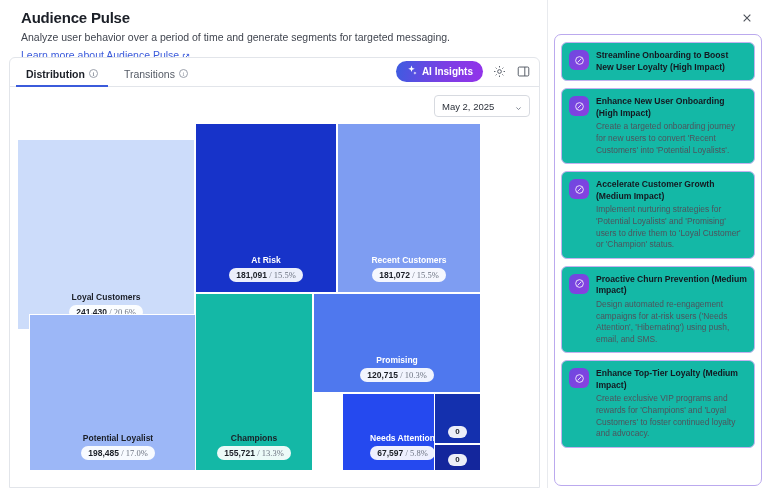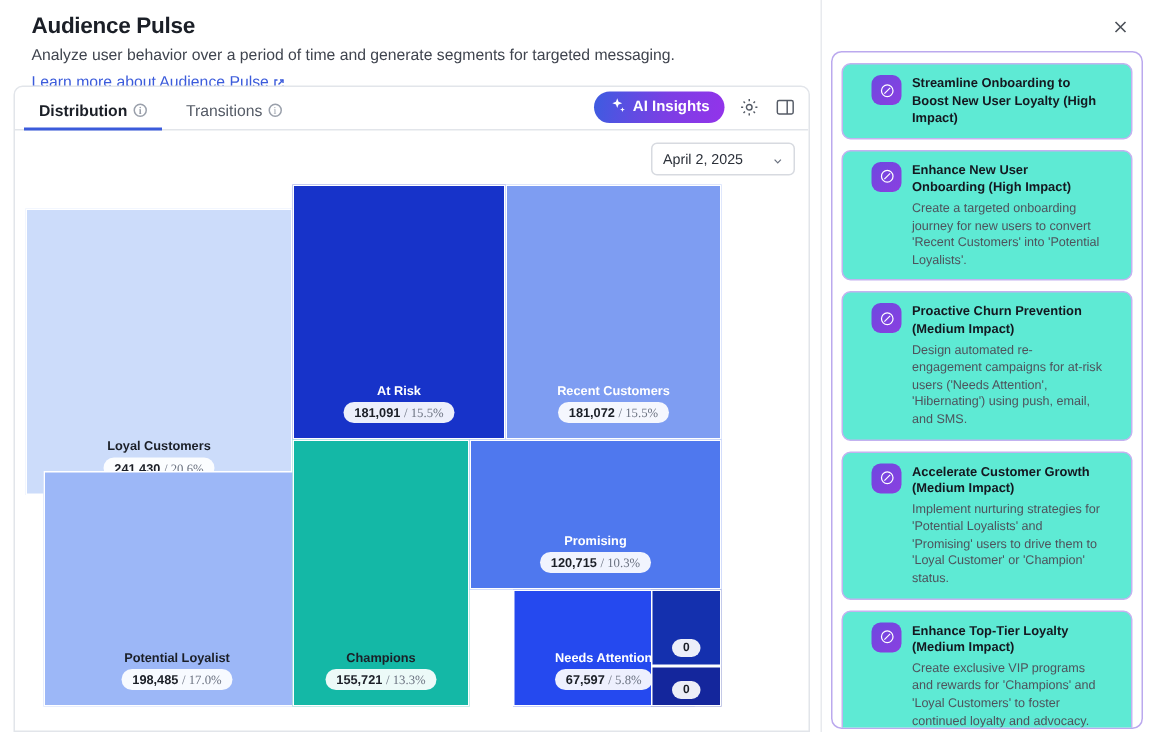--- a/index.html
+++ b/index.html
@@ -120,7 +120,7 @@
   }
   .rec-card {
     border: 1px solid #c3b2f0; border-radius: 6px;
-    padding: 7px 19px; display: flex; gap: 7px; background: #5eead4;
+    padding: 7px 7px; display: flex; gap: 7px; background: #14b8a6;
     cursor: pointer;
   }
   .rec-badge {

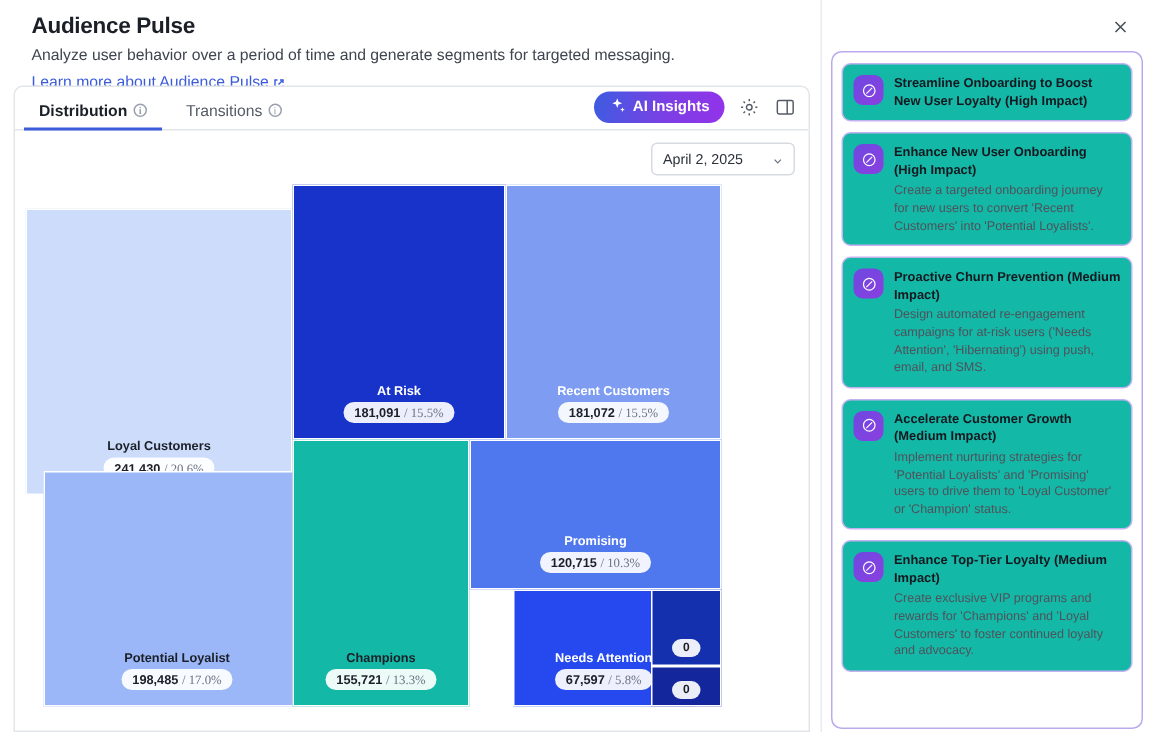--- a/index.html
+++ b/index.html
@@ -193,7 +193,7 @@
 
       <div class="date-row">
         <div class="date-select">
-          <span>April 2, 2025</span>
+          <span>May 2, 2025</span>
           <span class="chev">
             <svg viewBox="0 0 10 10" width="7" height="7" fill="none" stroke="#6b7280" stroke-width="1.2">
               <path d="M2 3.5L5 6.5 8 3.5"></path>

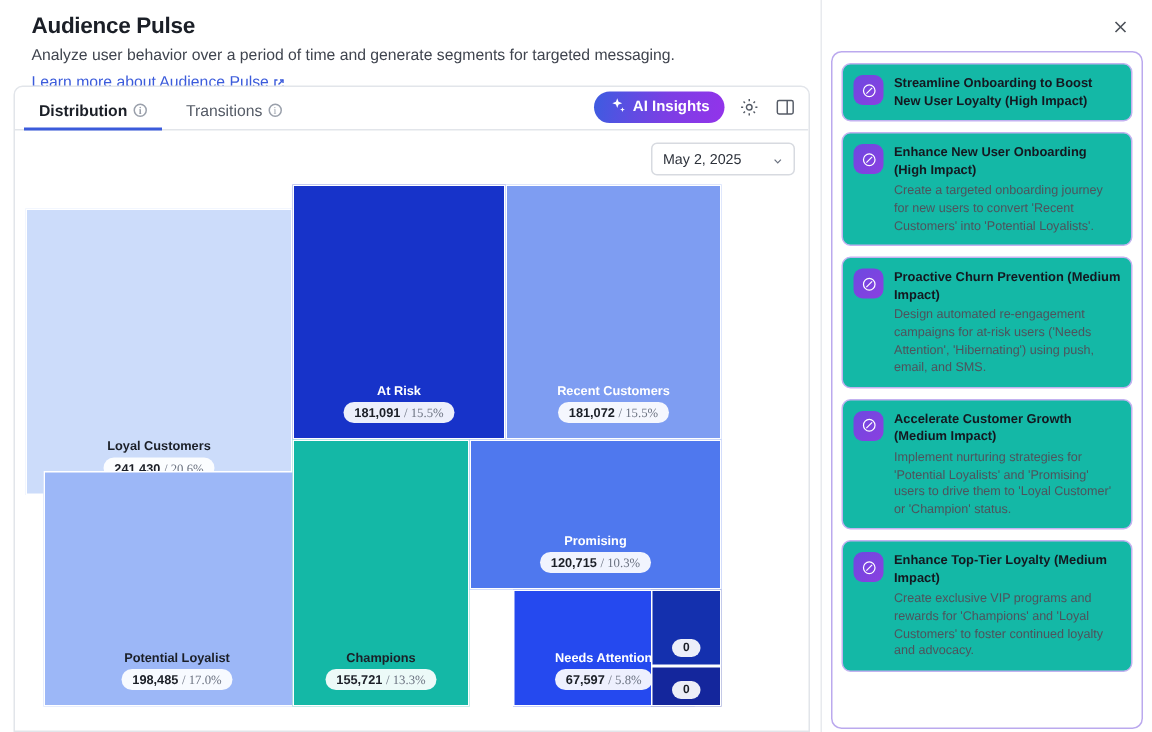--- a/index.html
+++ b/index.html
@@ -315,21 +315,21 @@
           </svg>
         </div>
         <div class="rec-text">
+          <div class="rec-title">Accelerate Customer Growth (Medium Impact)</div>
+          <div class="rec-desc">Implement nurturing strategies for 'Potential Loyalists' and 'Promising' users to drive them to 'Loyal Customer' or 'Champion' status.</div>
+        </div>
+      </div>
+
+      <div class="rec-card">
+        <div class="rec-badge">
+          <svg viewBox="0 0 16 16" width="11" height="11" fill="none" stroke="#fff" stroke-width="1.2">
+            <circle cx="8" cy="8" r="5.6"></circle>
+              <line x1="5.2" y1="10.8" x2="10.8" y2="5.2"></line>
+          </svg>
+        </div>
+        <div class="rec-text">
           <div class="rec-title">Proactive Churn Prevention (Medium Impact)</div>
           <div class="rec-desc">Design automated re-engagement campaigns for at-risk users ('Needs Attention', 'Hibernating') using push, email, and SMS.</div>
-        </div>
-      </div>
-
-      <div class="rec-card">
-        <div class="rec-badge">
-          <svg viewBox="0 0 16 16" width="11" height="11" fill="none" stroke="#fff" stroke-width="1.2">
-            <circle cx="8" cy="8" r="5.6"></circle>
-              <line x1="5.2" y1="10.8" x2="10.8" y2="5.2"></line>
-          </svg>
-        </div>
-        <div class="rec-text">
-          <div class="rec-title">Accelerate Customer Growth (Medium Impact)</div>
-          <div class="rec-desc">Implement nurturing strategies for 'Potential Loyalists' and 'Promising' users to drive them to 'Loyal Customer' or 'Champion' status.</div>
         </div>
       </div>
 

